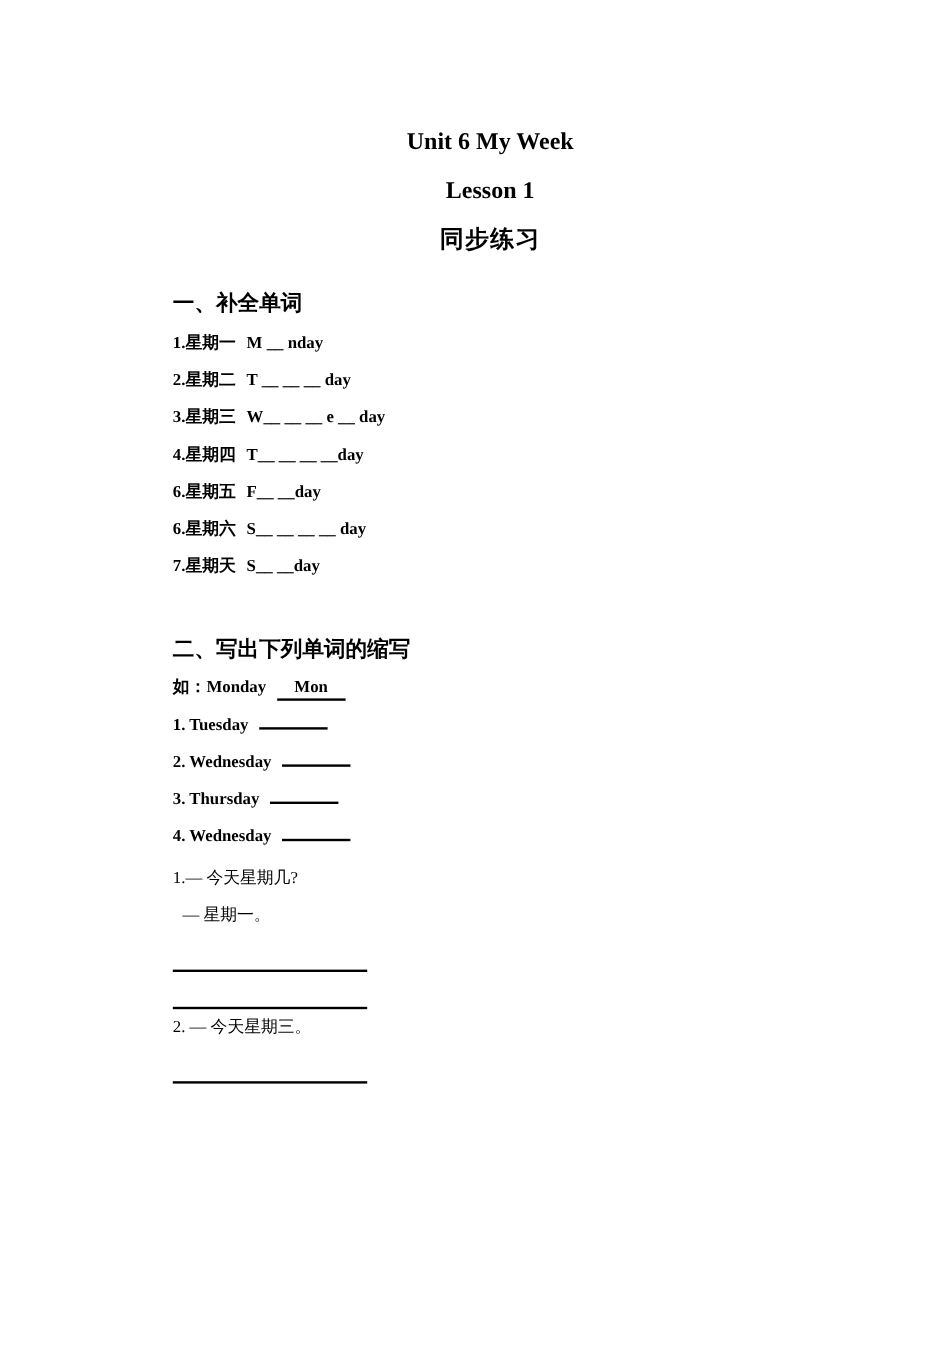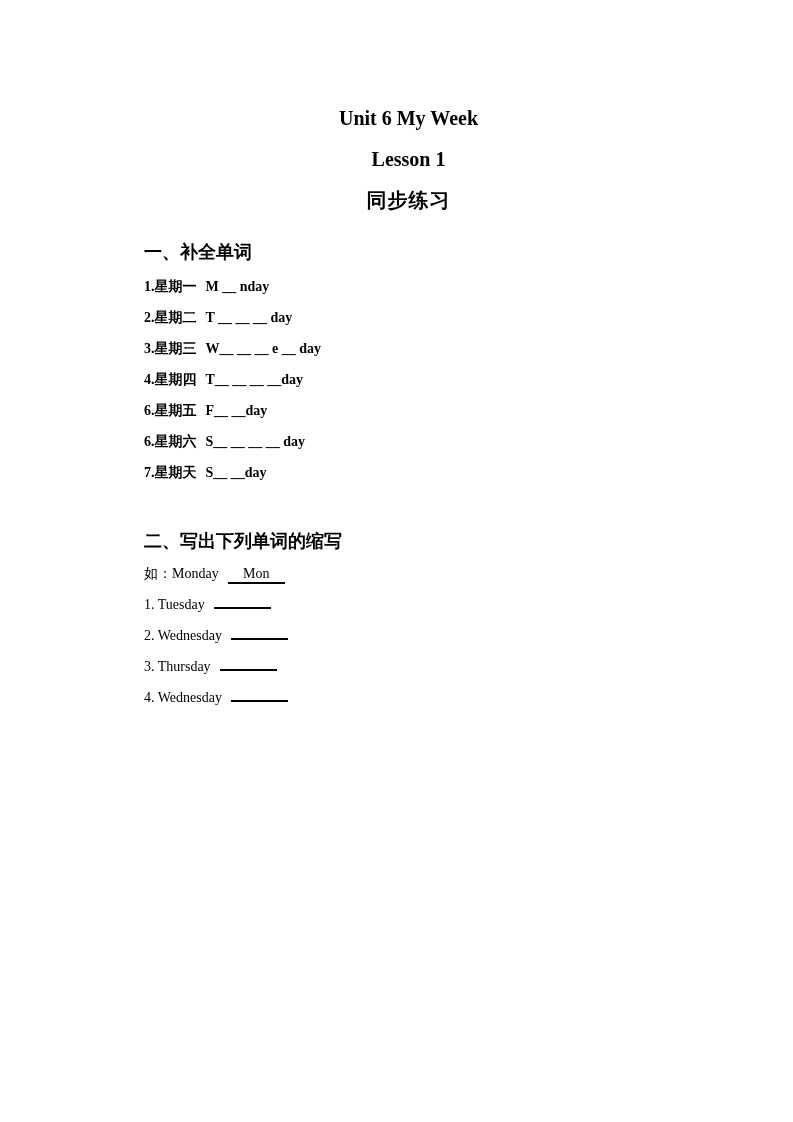--- a/index.html
+++ b/index.html
@@ -57,6 +57,7 @@
   .abbr-item {
     font-size: 14px;
     line-height: 31px;
+    font-weight: bold;
   }
   .blank {
     display: inline-block;

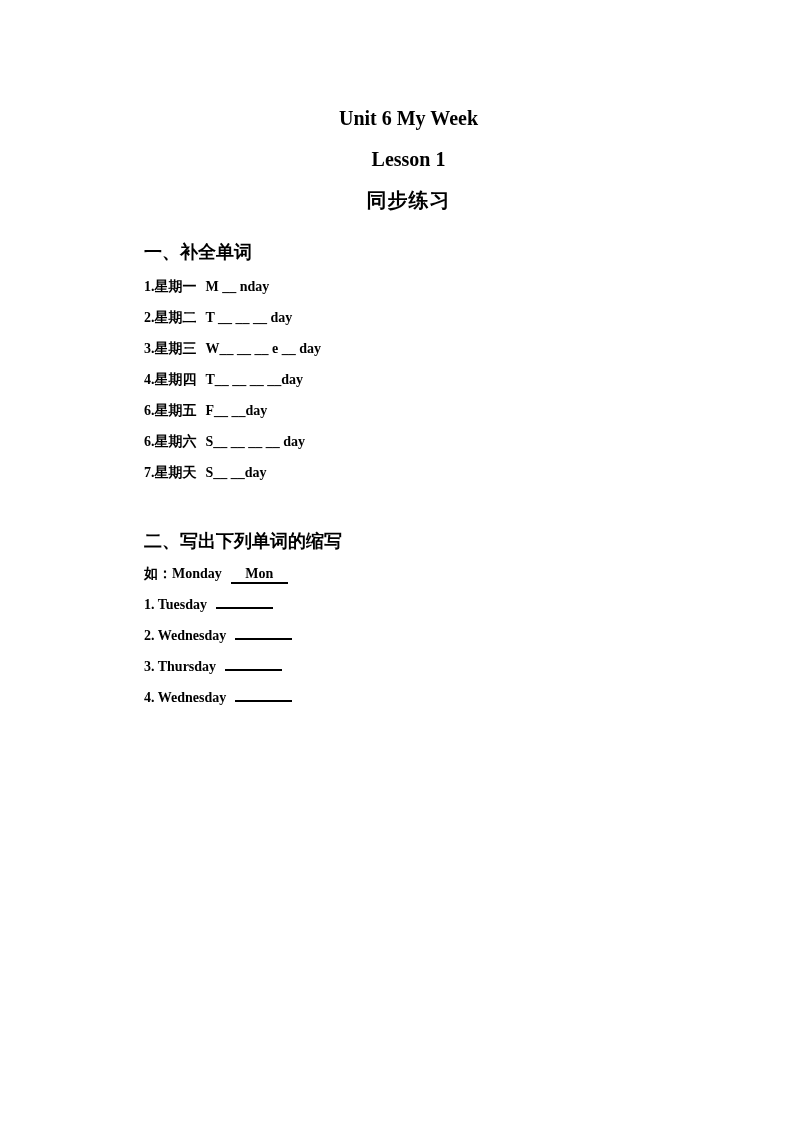--- a/index.html
+++ b/index.html
@@ -117,6 +117,14 @@
       <div class="abbr-item"><span>4. Wednesday</span><span class="blank"></span></div>
     </div>
 
+    <div class="trans-list">
+      <div class="trans-row">1.— 今天星期几?</div>
+      <div class="trans-row indent">— 星期一。</div>
+      <div class="writing-line"></div>
+      <div class="writing-line"></div>
+      <div class="trans-row">2. — 今天星期三。</div>
+      <div class="writing-line"></div>
+    </div>
 
   </div>
 </div>

